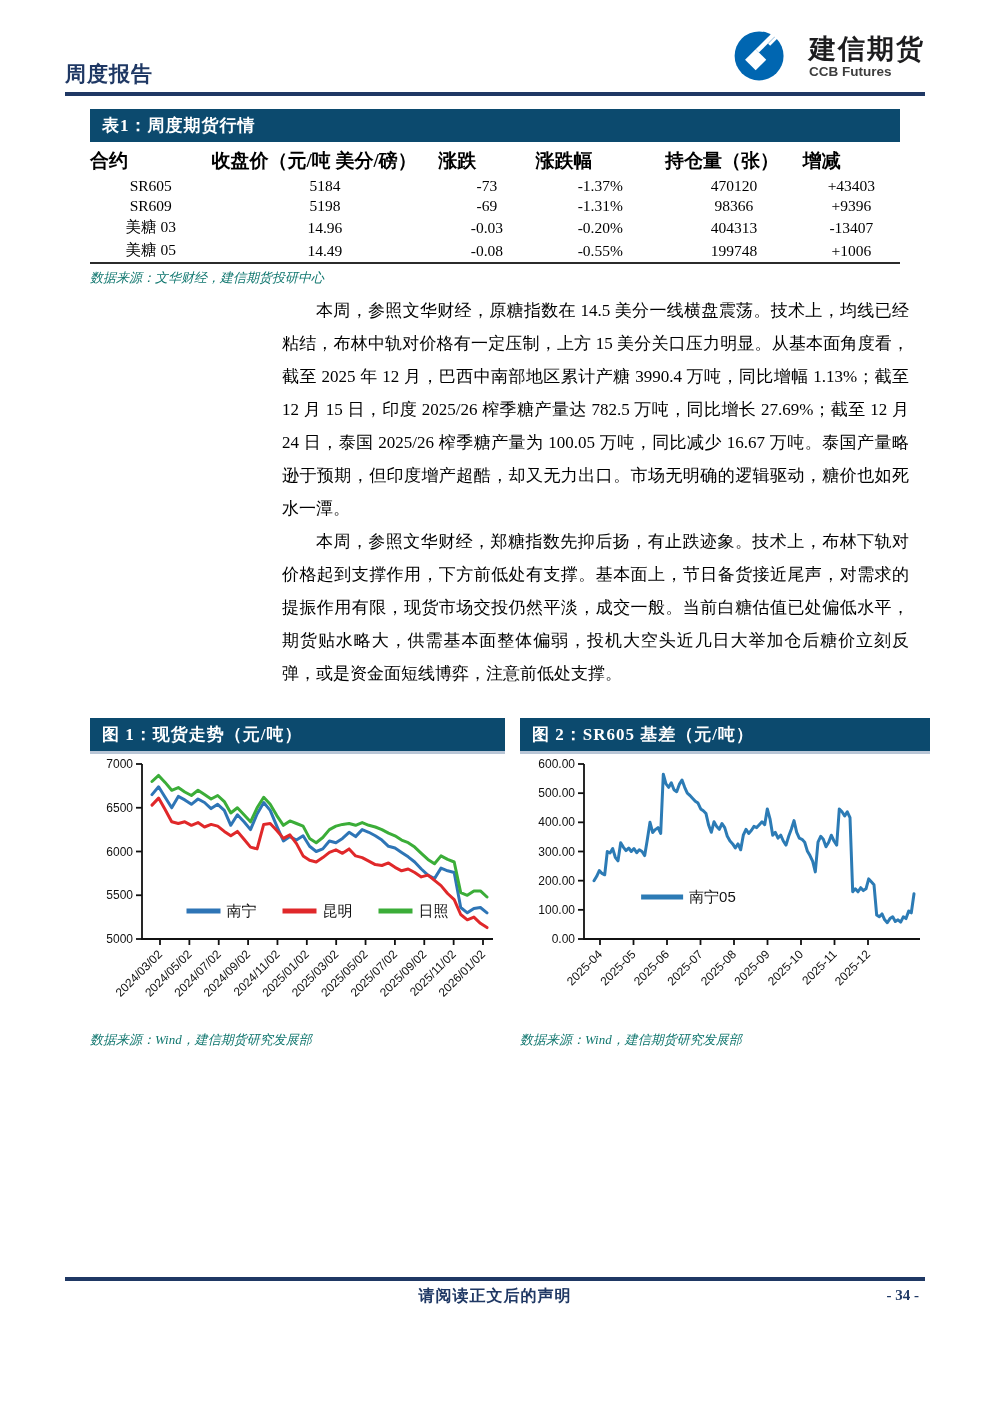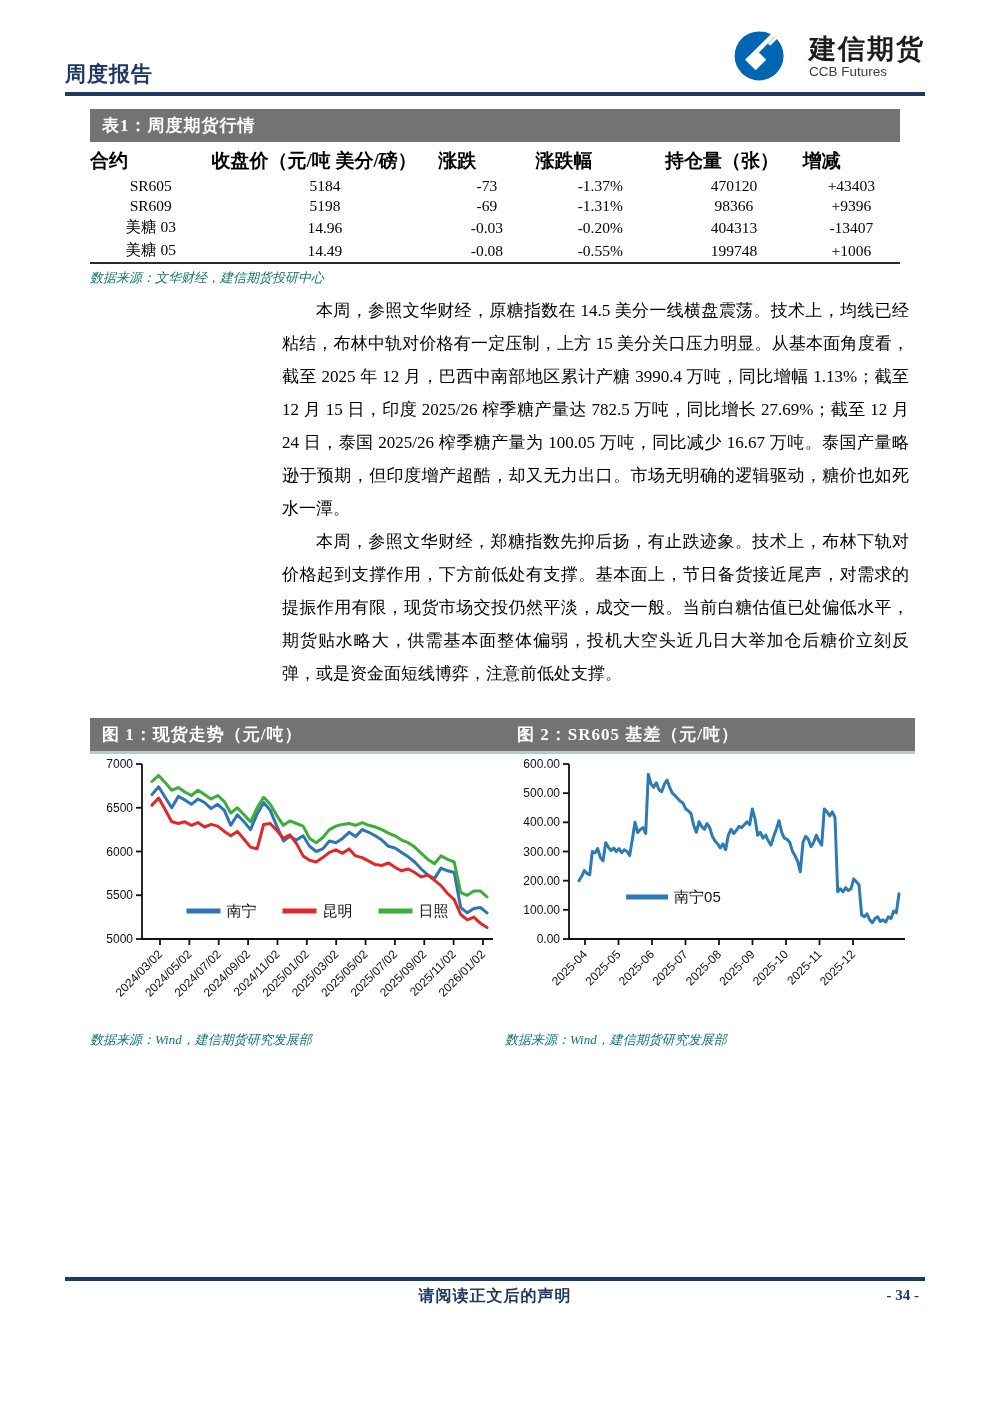--- a/index.html
+++ b/index.html
@@ -13,7 +13,7 @@
   .logo{display:flex;align-items:center;gap:20px;padding-bottom:2px;}
   .logo-text{display:flex;flex-direction:column;font-family:"Liberation Sans","DejaVu Sans",sans-serif;}
   .logo-cn{font-size:27px;font-weight:bold;color:#1c1c1e;letter-spacing:2px;line-height:1.05;}
-  .logo-en{font-size:13.5px;color:#3d3d3d;margin-top:1px;}
+  .logo-en{font-size:13.5px;color:#3d3d3d;margin-top:1px;font-weight:bold;}
   .top-rule{border:none;border-top:4px solid #1f3864;margin:2px 0 0 0;}
 
   

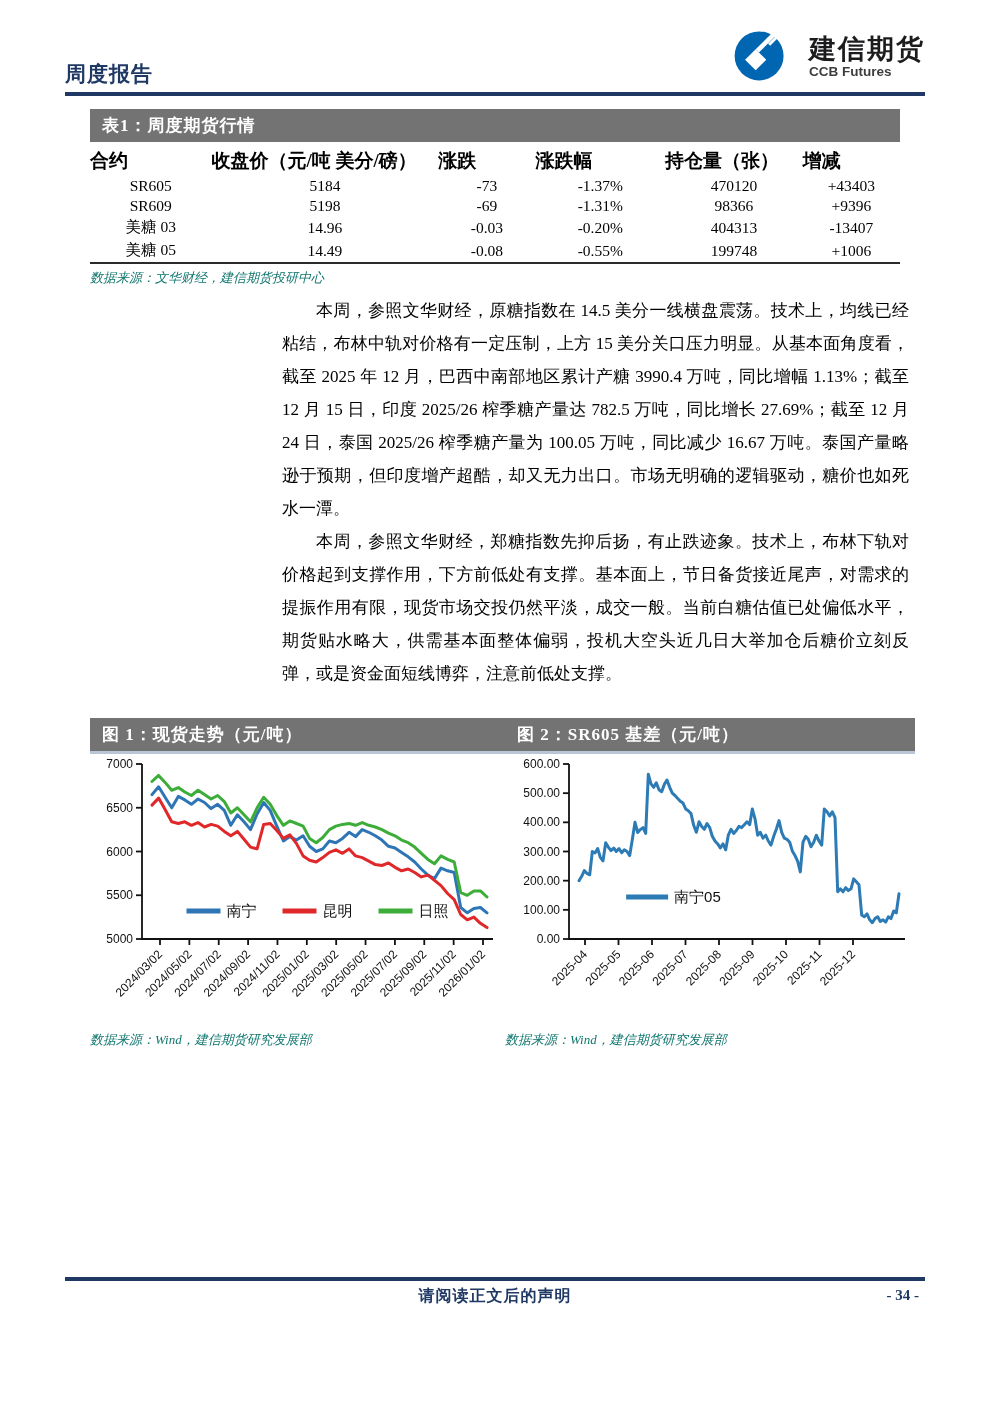--- a/index.html
+++ b/index.html
@@ -23,7 +23,7 @@
 
   
   .tbl-wrap{margin:13px 0 0 25px;width:810px;}
-  .bar{background:#737373;color:#fff;font-weight:bold;font-size:17px;padding:5px 12px;letter-spacing:1px;}
+  .bar{background:#0c4a6e;color:#fff;font-weight:bold;font-size:17px;padding:5px 12px;letter-spacing:1px;}
   .tbl-wrap table{width:100%;border-collapse:collapse;margin-top:2px;border-bottom:2px solid #2b2b2b;}
   .tbl-wrap th{font-size:19px;font-weight:bold;padding:4px 0 2px 0;text-align:left;white-space:nowrap;}
   .tbl-wrap td{font-size:15.5px;text-align:center;padding:1px 0;white-space:nowrap;}

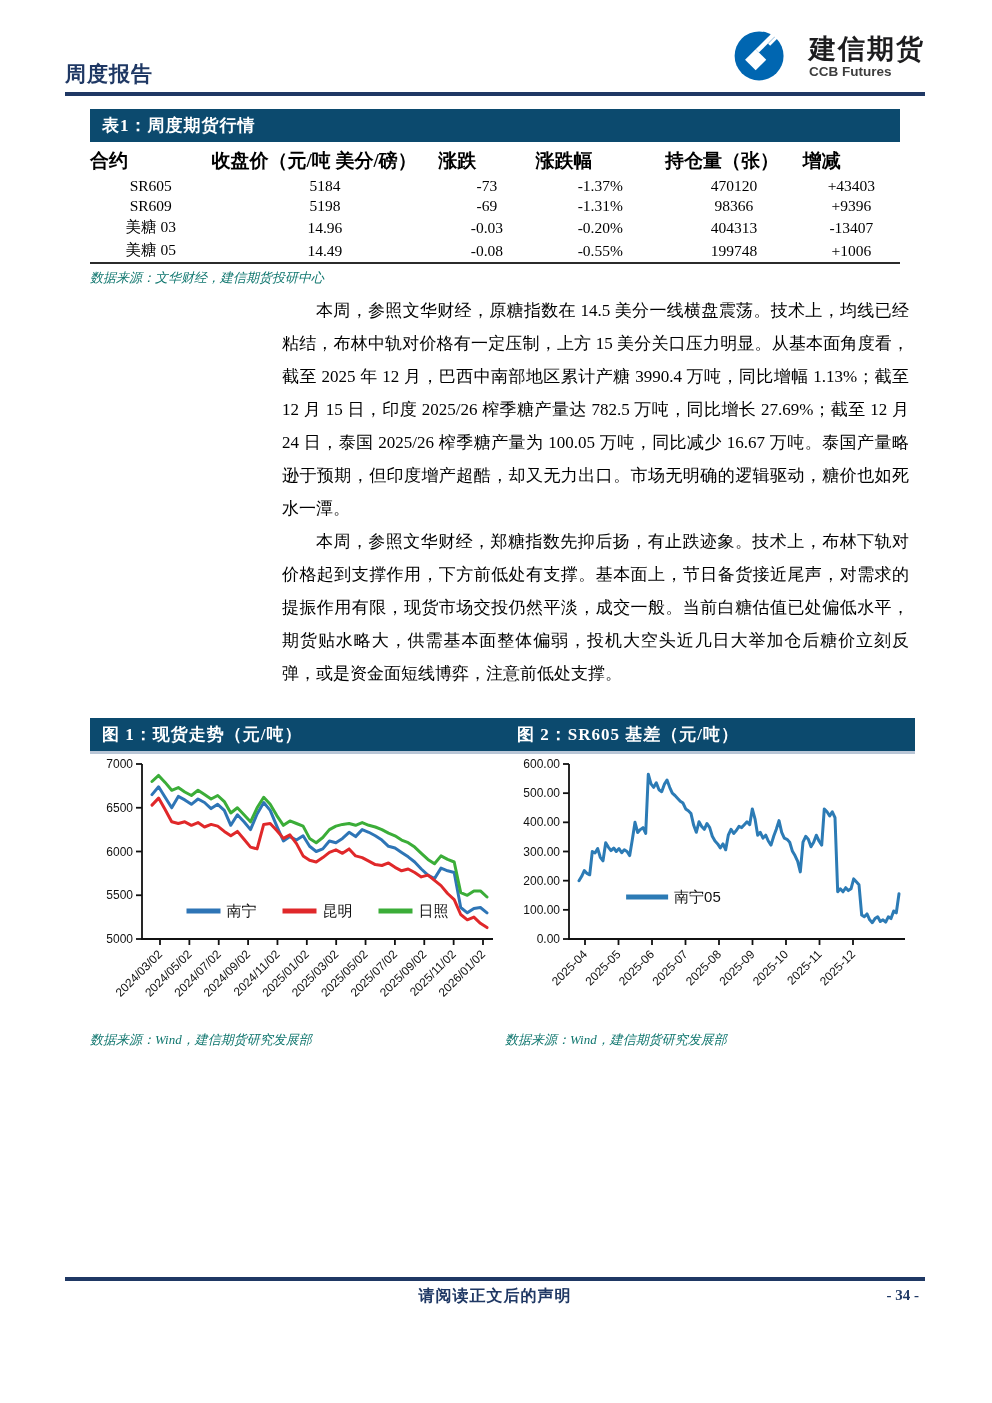--- a/index.html
+++ b/index.html
@@ -36,7 +36,7 @@
   .bodytext2 p{margin:0;text-indent:2em;}
 
   
-  .figs{display:flex;margin:28px 0 0 25px;}
+  .figs{display:flex;gap:15px;margin:28px 0 0 25px;}
   .fig{display:flex;flex-direction:column;}
   .fig .bar{border-bottom:3px solid #b9c6d6;}
   .fig svg{display:block;margin-top:2px;font-family:"Liberation Sans","DejaVu Sans",sans-serif;}

